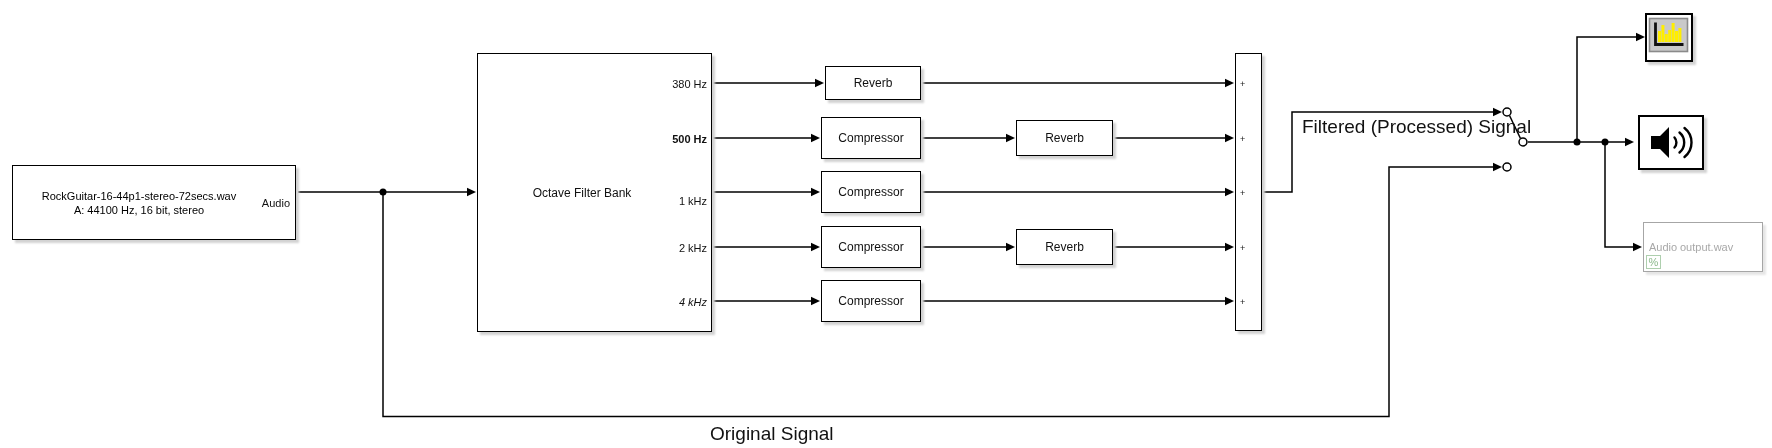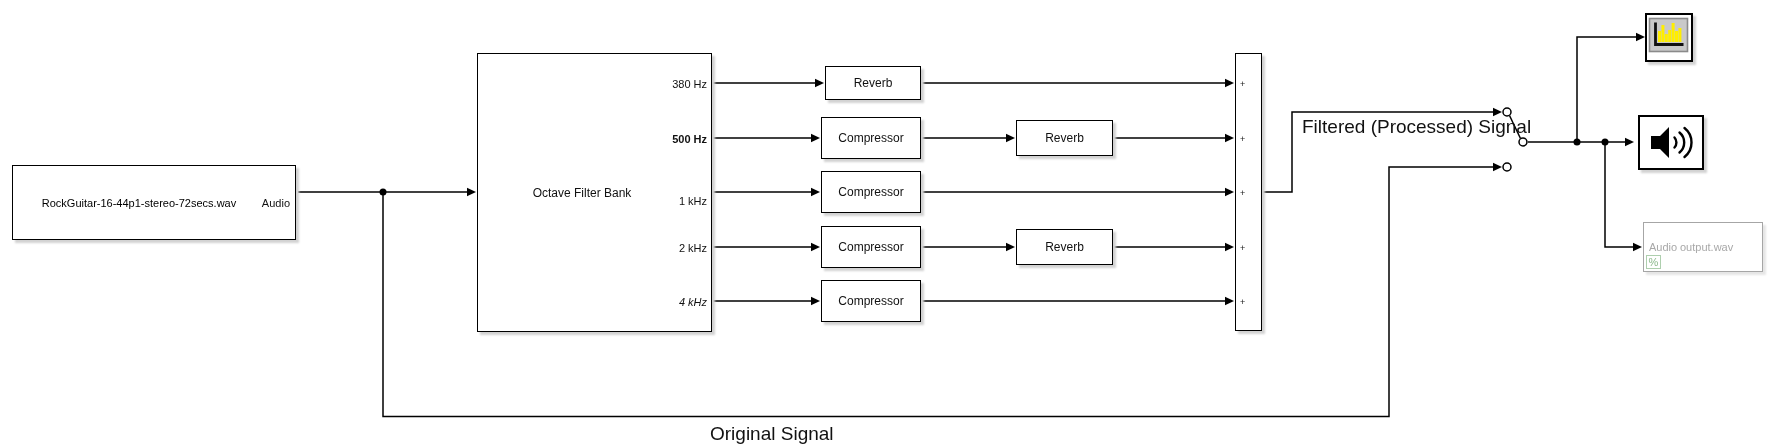--- a/index.html
+++ b/index.html
@@ -149,6 +149,7 @@
   <div class="blk blk-center" style="left:12px; top:153px; width:284px; height:75px;margin-top:12px;">
     <div class="src-text">
       <div>RockGuitar-16-44p1-stereo-72secs.wav</div>
+      <div>A: 44100 Hz, 16 bit, stereo</div>
     </div>
     <span class="port-out">Audio</span>
   </div>

